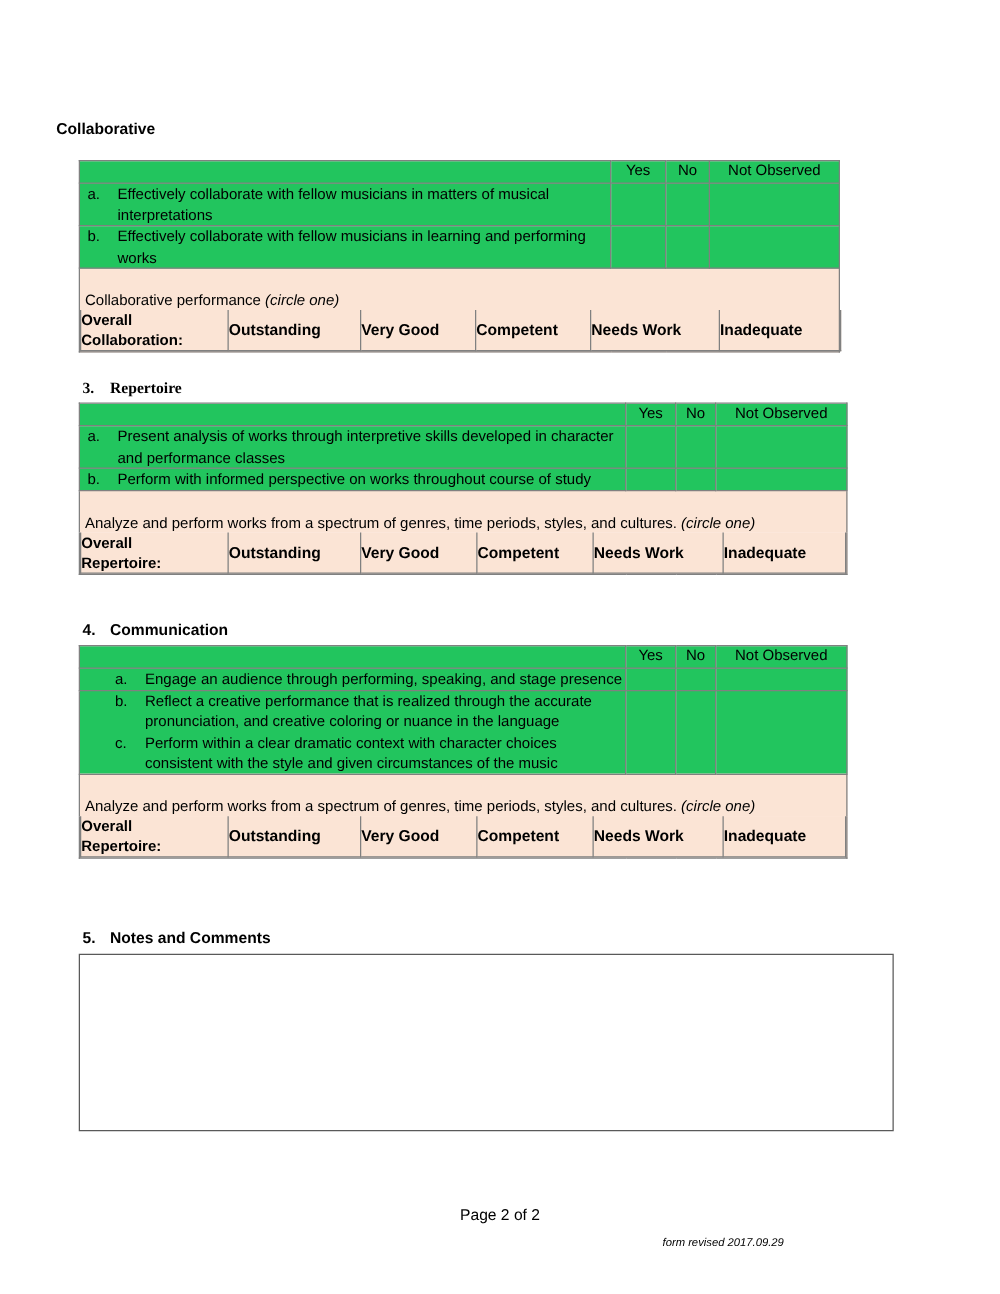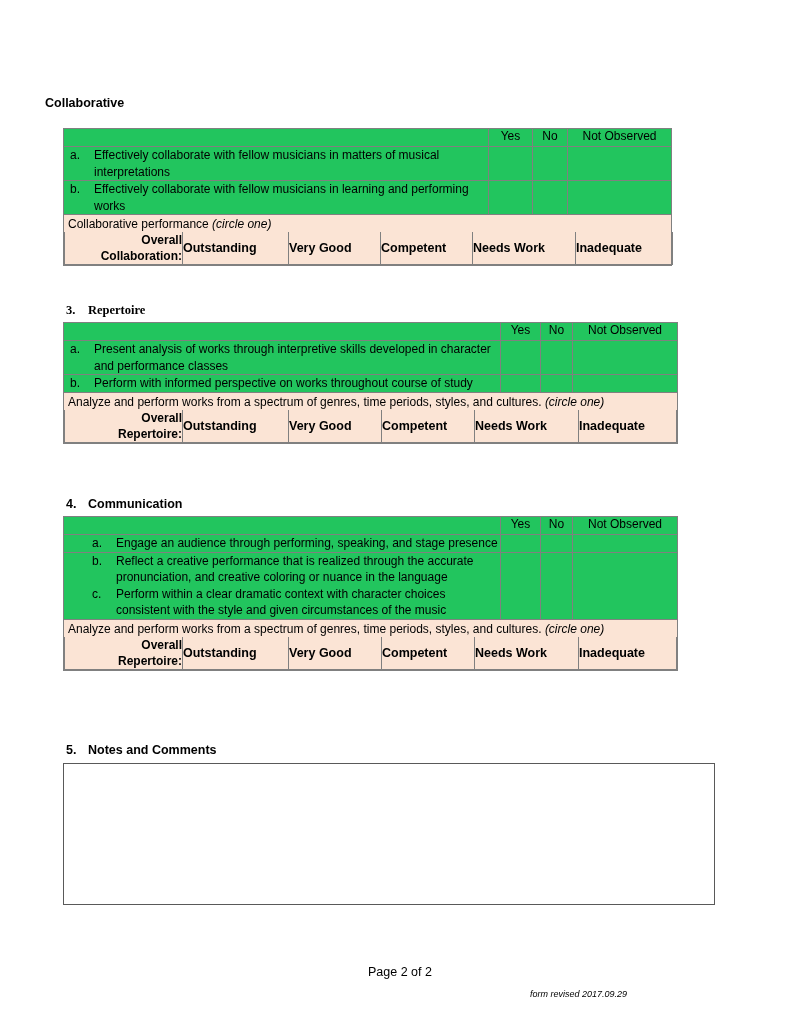--- a/index.html
+++ b/index.html
@@ -104,7 +104,7 @@
     border-right: 1px solid #808080;
     border-top: 1px solid #808080;
     border-bottom: none;
-    padding: 1px 4px 0 4px;
+    padding: 17px 4px 0 4px;
     font-size: 12px;
     line-height: 16px;
     white-space: nowrap;

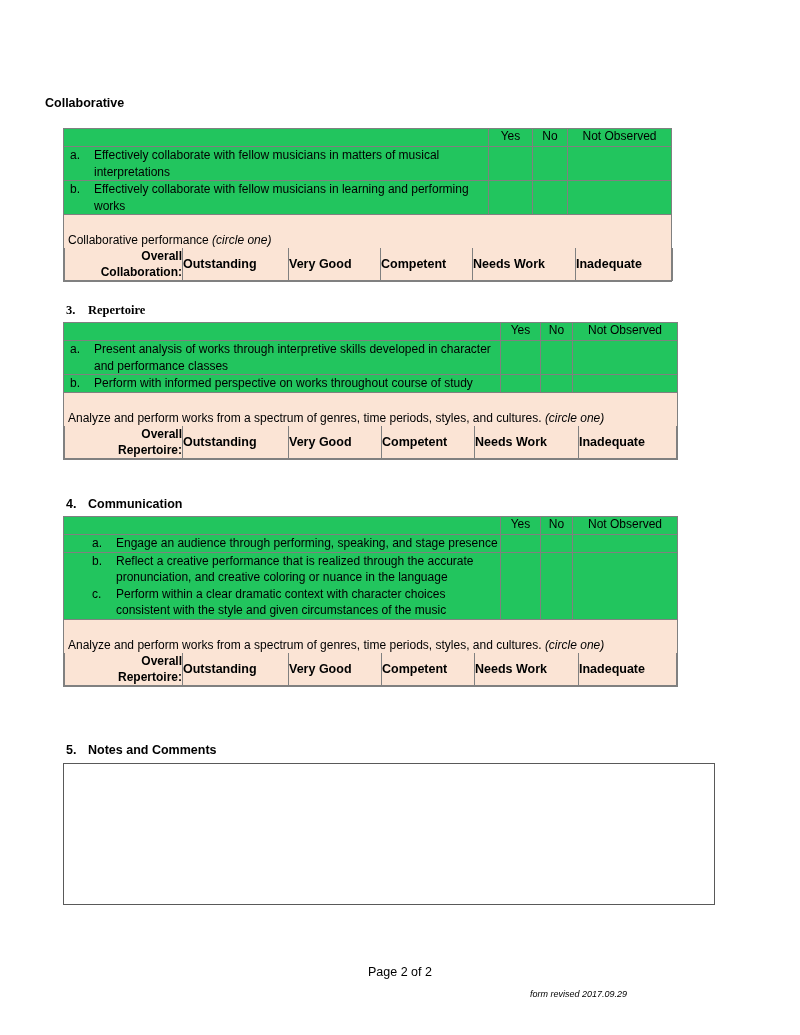--- a/index.html
+++ b/index.html
@@ -124,7 +124,7 @@
   .rate-row td.edge-r { border-right: 1px solid #808080; }
 
   .overall-label {
-    text-align: right;
+    text-align: left;
     font-weight: bold;
     font-size: 12px;
     line-height: 16px;

